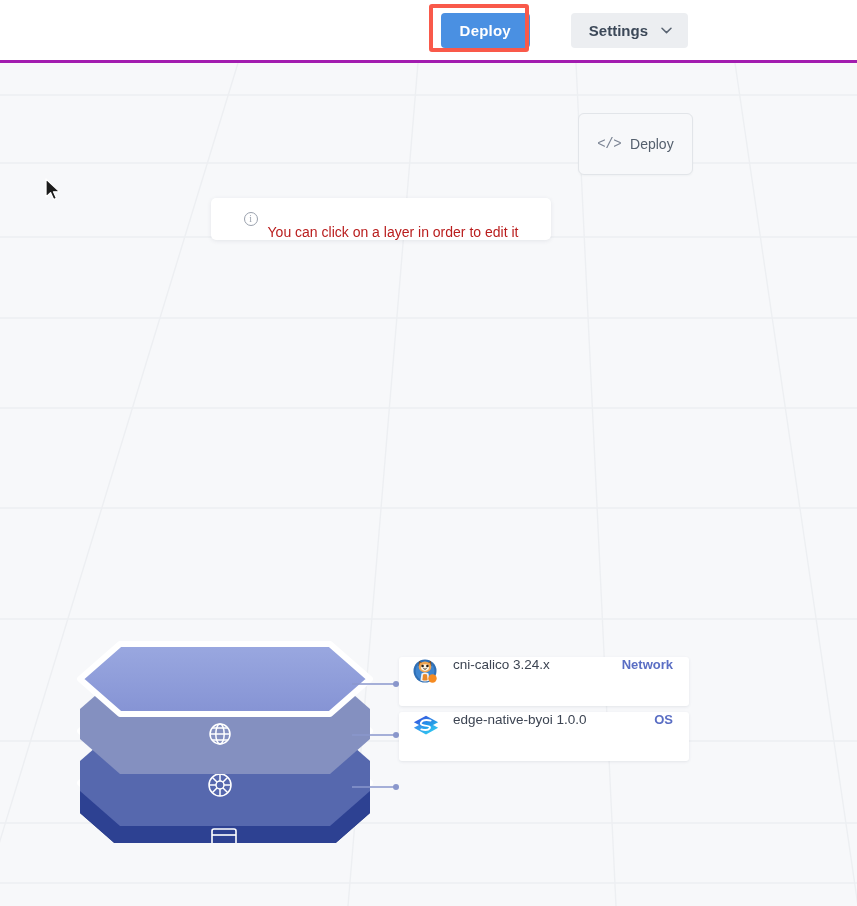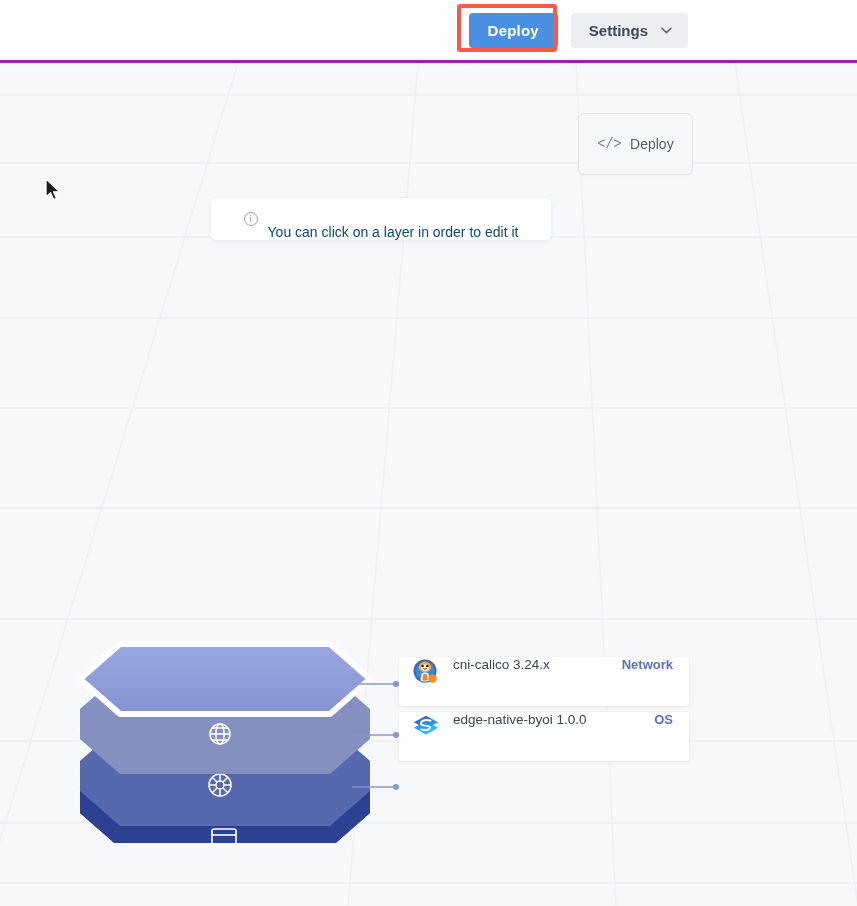--- a/index.html
+++ b/index.html
@@ -52,6 +52,7 @@
     padding: 9px 16px 9px 18px;
     display: flex; align-items: center; gap: 13px;
     cursor: pointer;
+    margin-left: 28px;
   }
   .chev { display: block; width: 11px; height: 7px; }
   .chev svg { display: block; }

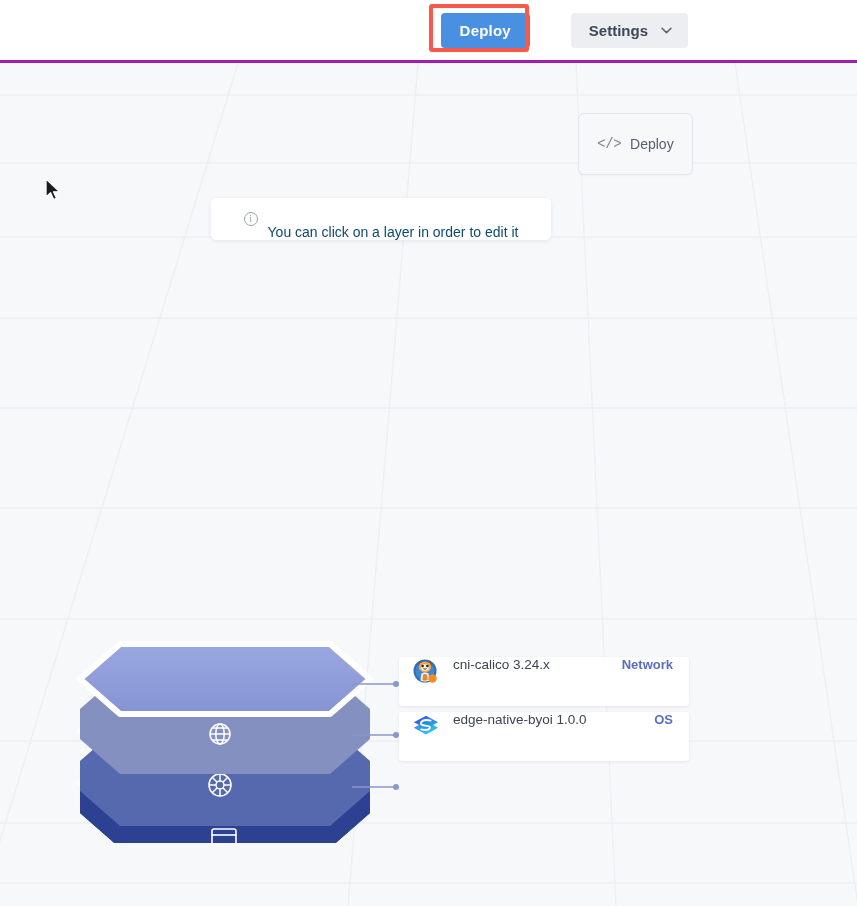--- a/index.html
+++ b/index.html
@@ -106,7 +106,7 @@
     text-align: center; font-family: "Liberation Serif", serif;
     flex: 0 0 auto;
   }
-  .hint .hint-text { font-size: 14px; color: #0c4a6e; margin-top: 25px; }
+  .hint .hint-text { font-size: 14px; color: #b91c1c; margin-top: 25px; }
 
   
   .stack { position: absolute; left: 75px; top: 570px; width: 300px; height: 210px; }

